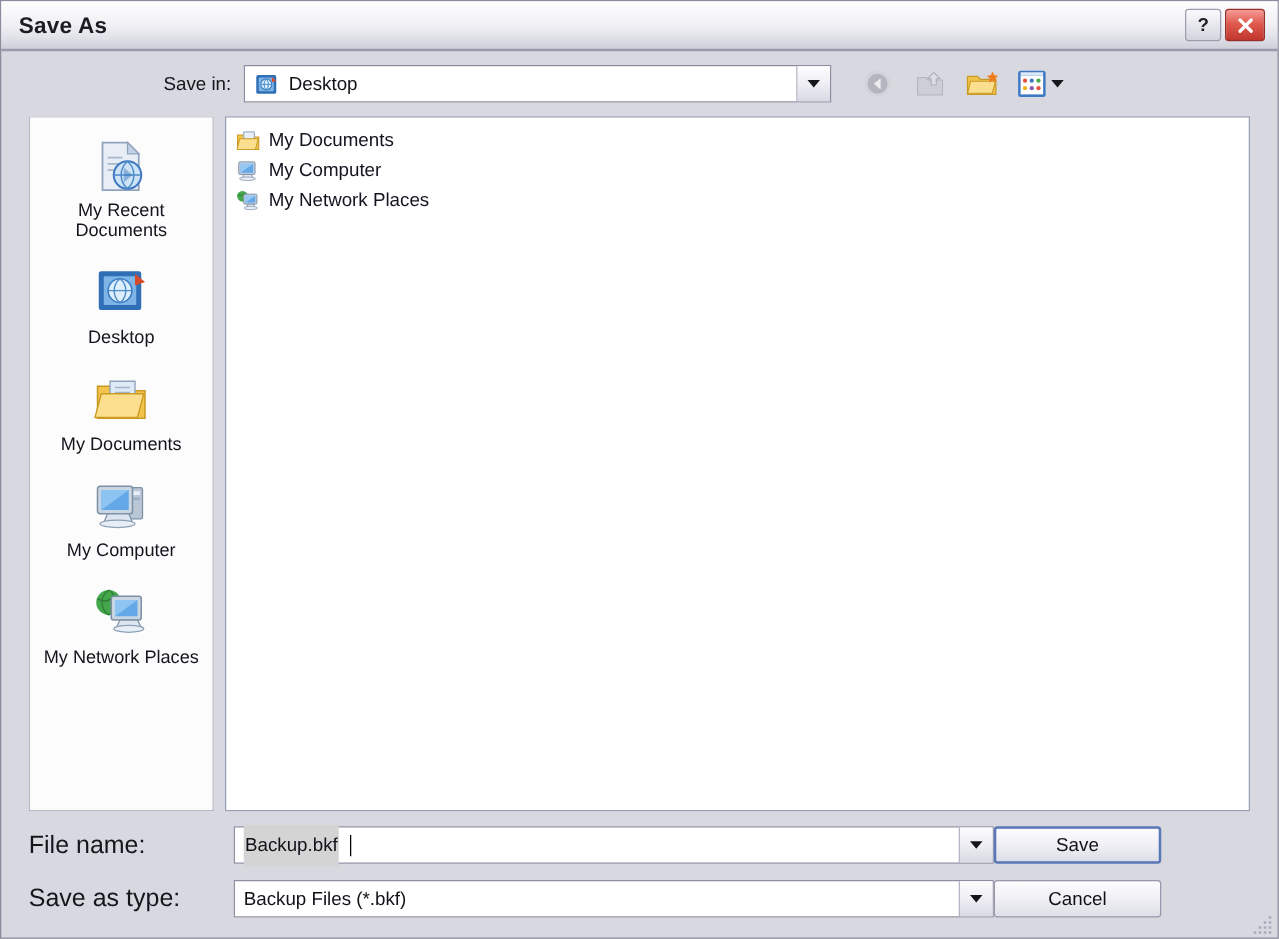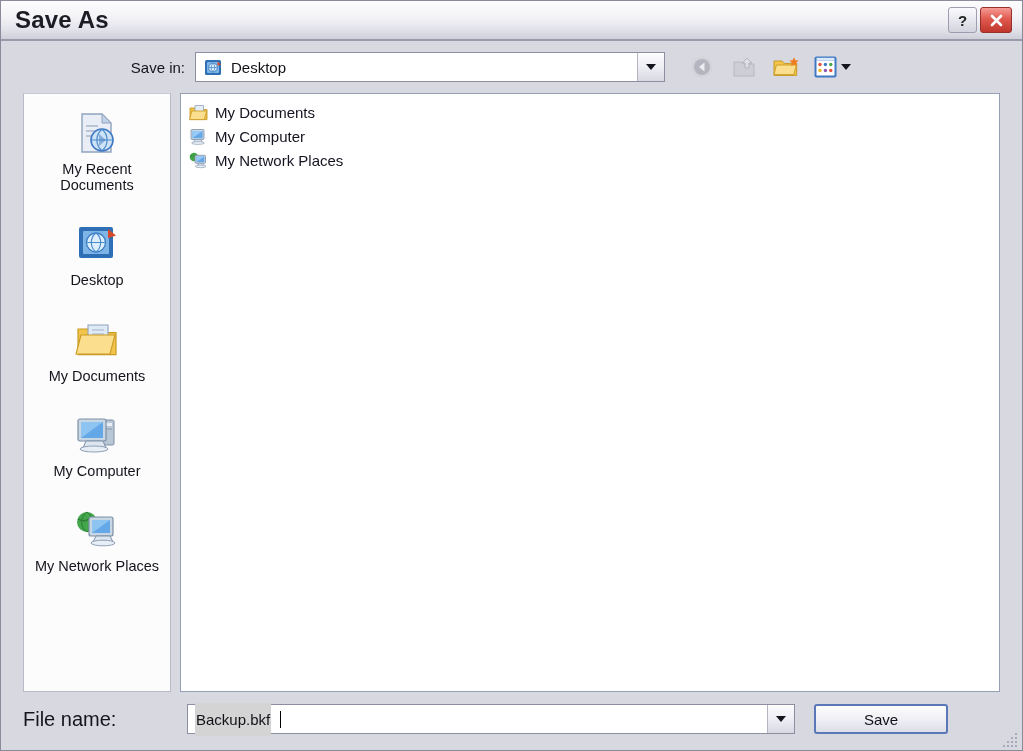--- a/index.html
+++ b/index.html
@@ -39,7 +39,7 @@
     position: relative;
   }
   .title-text {
-    font-size: 24px;
+    font-size: 18px;
     font-weight: bold;
     color: #1c1c24;
     letter-spacing: 0.2px;

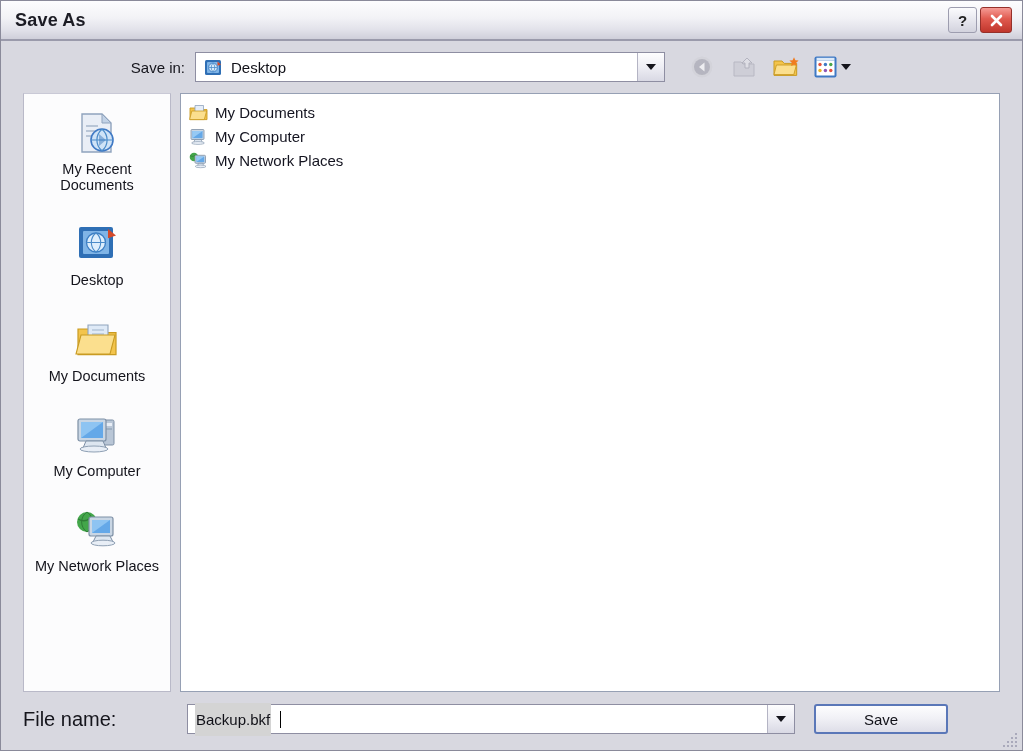--- a/index.html
+++ b/index.html
@@ -168,7 +168,7 @@
     flex-direction: column;
     align-items: center;
     padding-top: 14px;
-    gap: 26px;
+    gap: 16px;
   }
   .place-item {
     width: 132px;

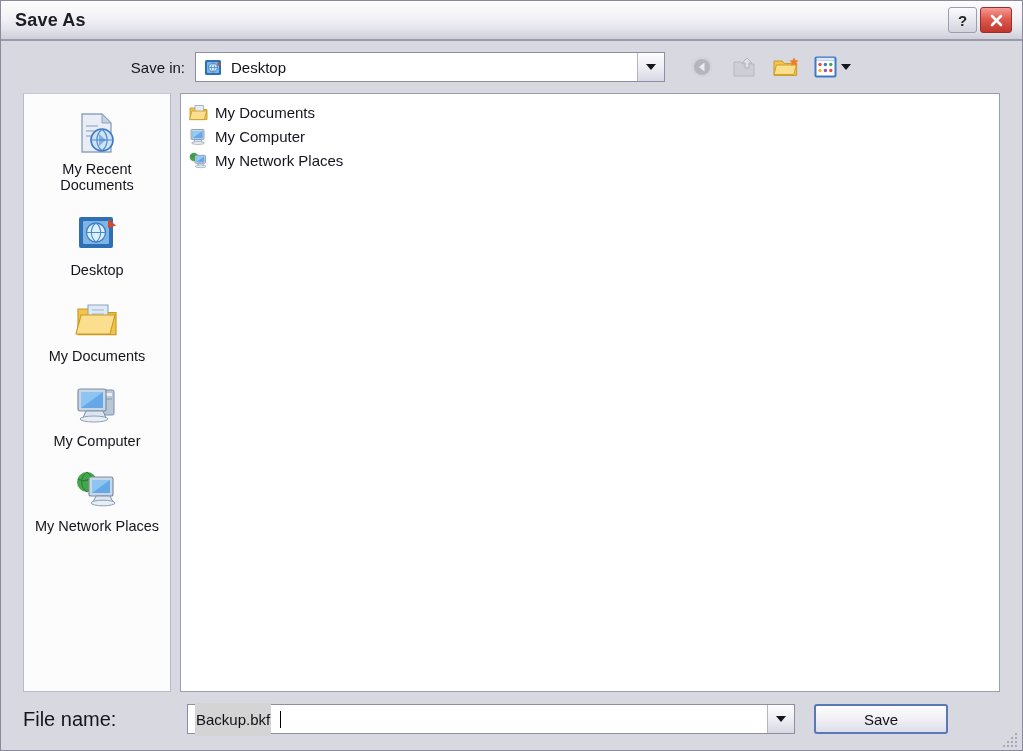--- a/index.html
+++ b/index.html
@@ -245,7 +245,6 @@
     margin-left: 1px;
   }
   .action-btns {
-    margin-left: 19px;
     display: flex;
     flex-direction: column;
     gap: 0;

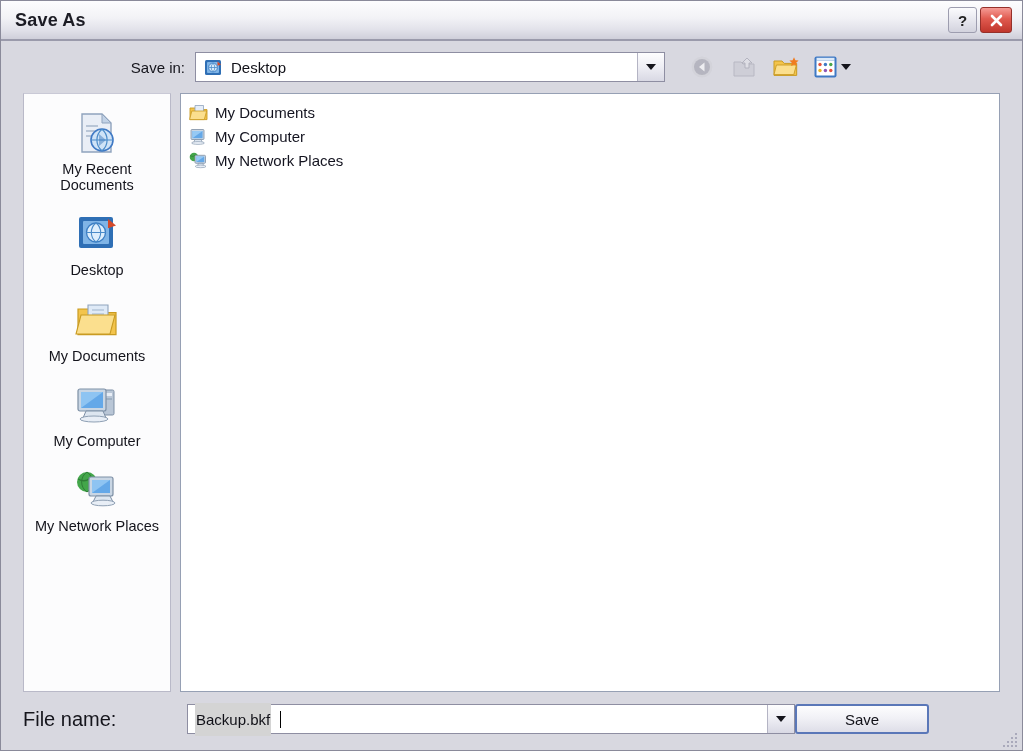--- a/index.html
+++ b/index.html
@@ -500,6 +500,20 @@
       </div>
     </div>
 
+    <div class="field-row">
+      <div class="field-label">Save as type:</div>
+      <div class="combo field-combo">
+        <div class="cb-text">
+          <span>Backup Files (*.bkf)</span>
+        </div>
+        <div class="cb-arrow">
+          <span class="chev"></span>
+        </div>
+      </div>
+      <div class="action-btns">
+        <div class="btn">Cancel</div>
+      </div>
+    </div>
 
   </div>
 

